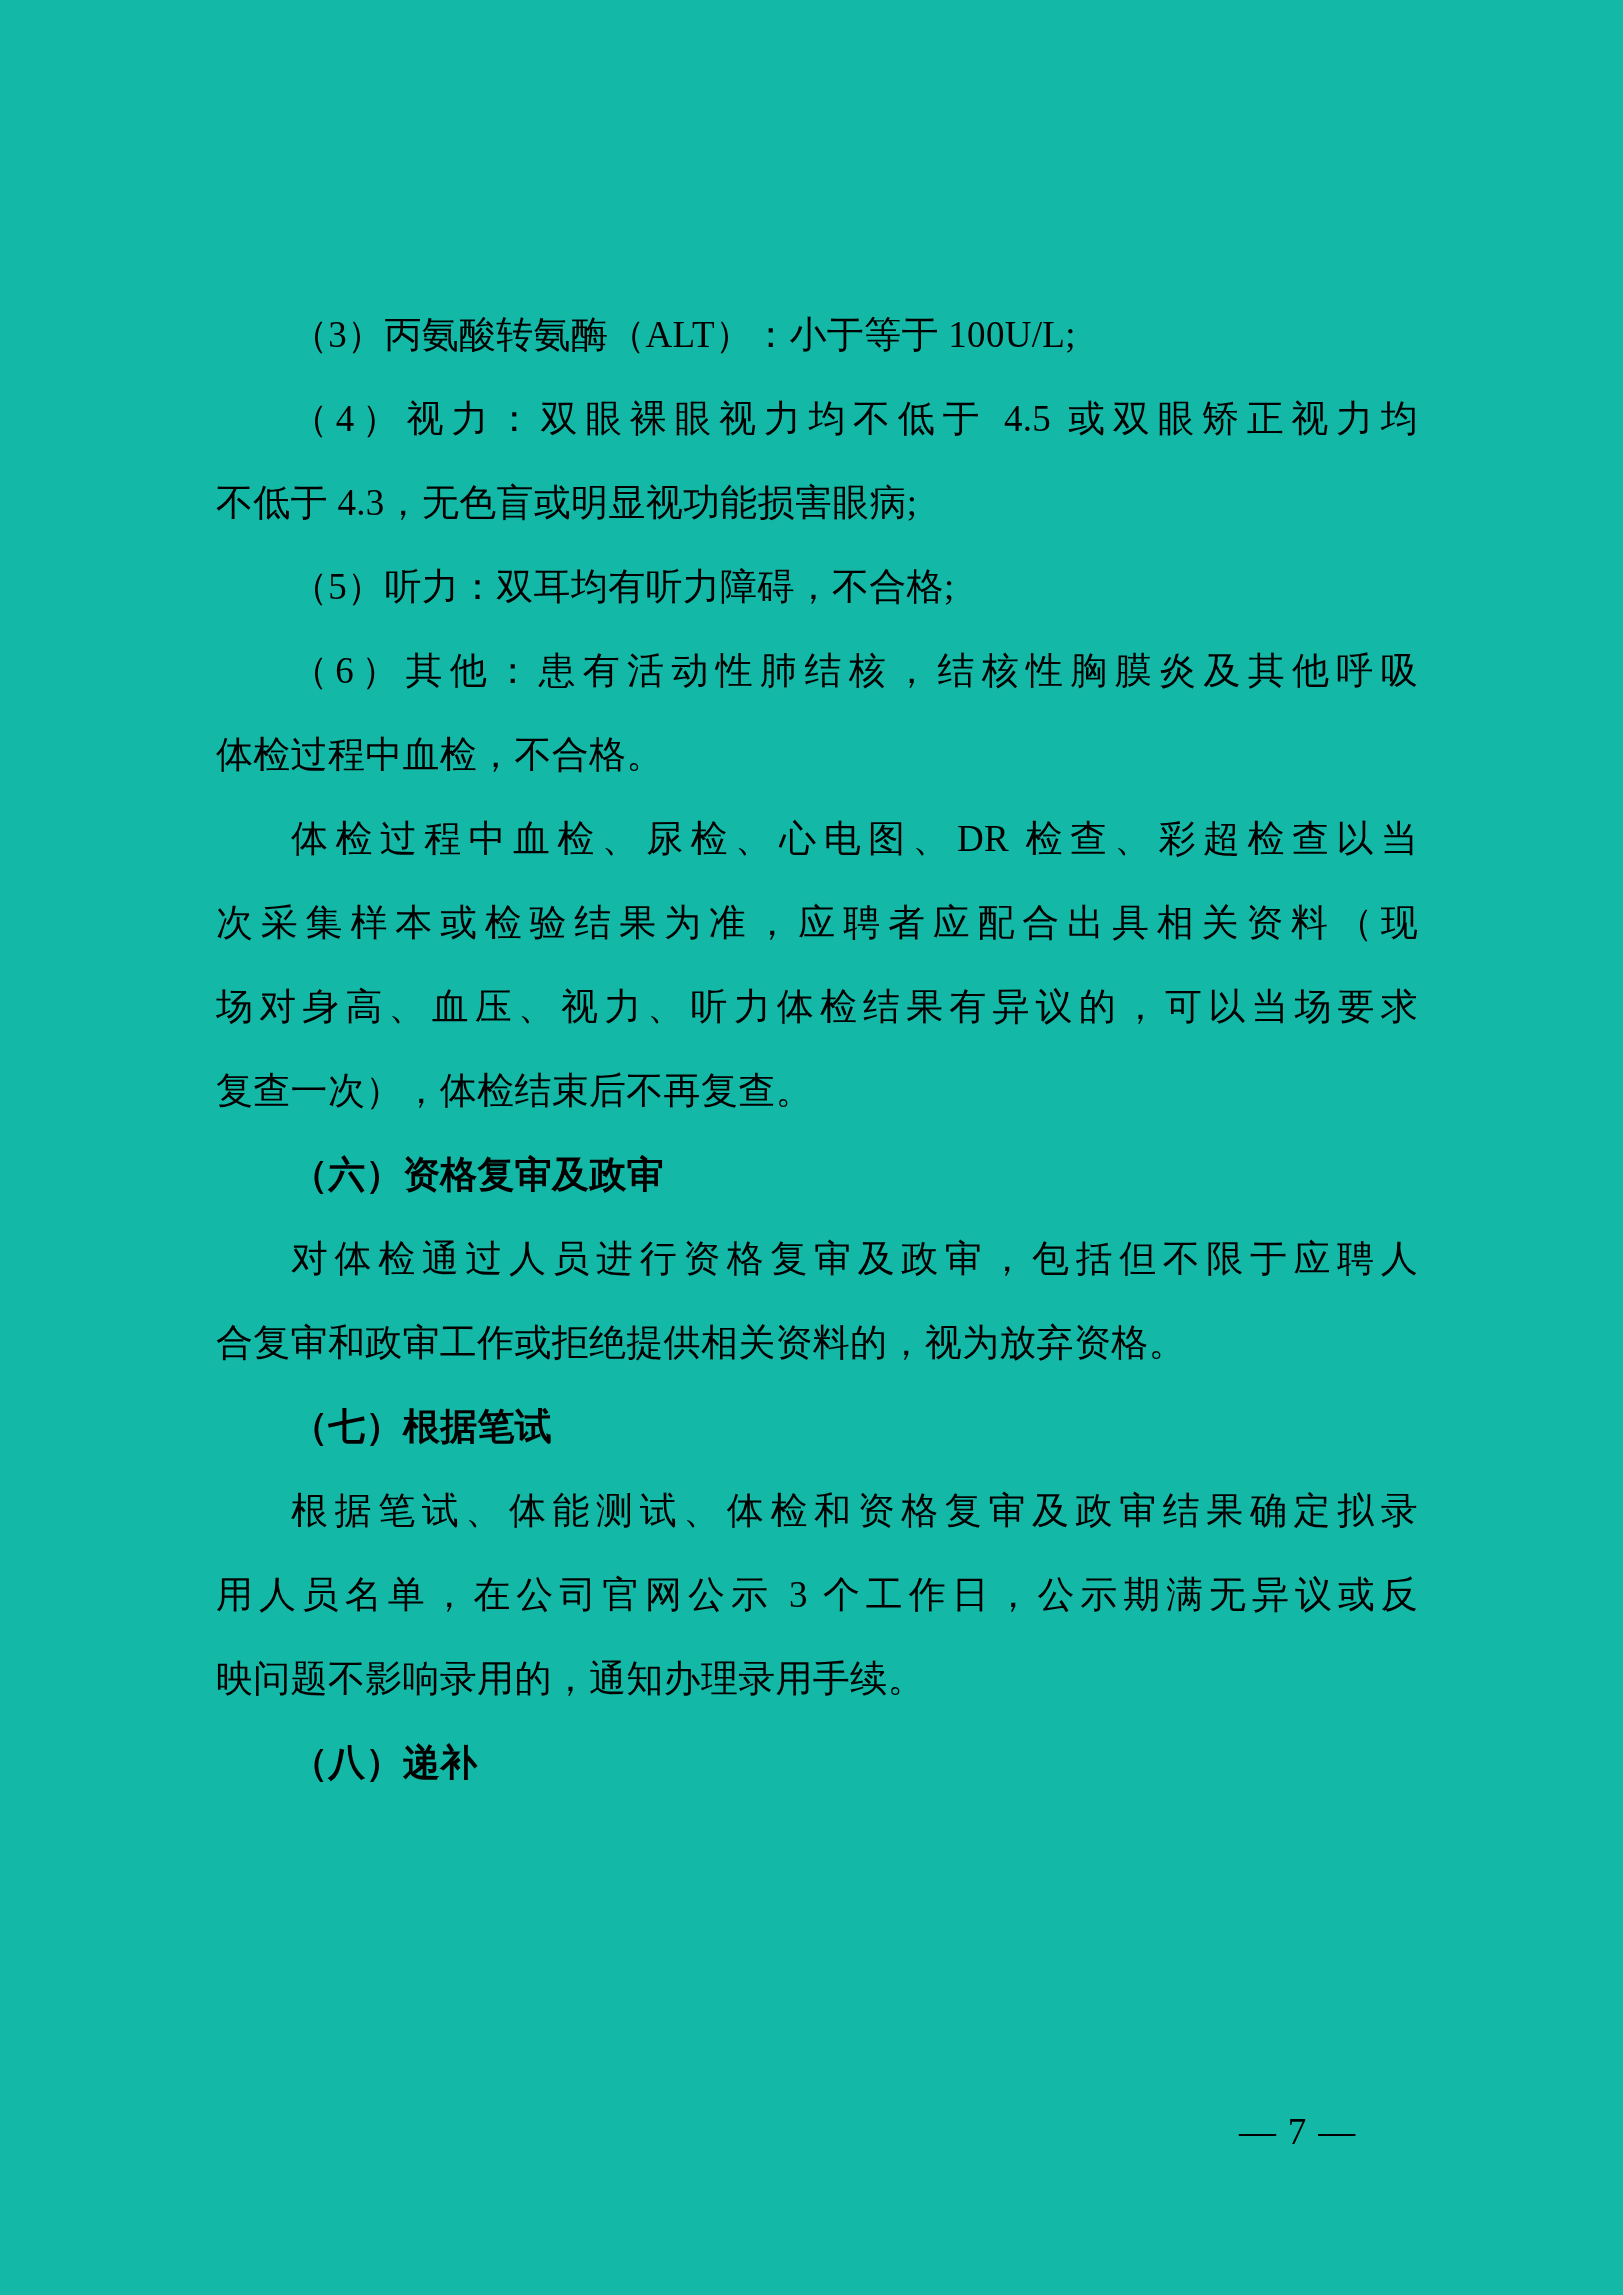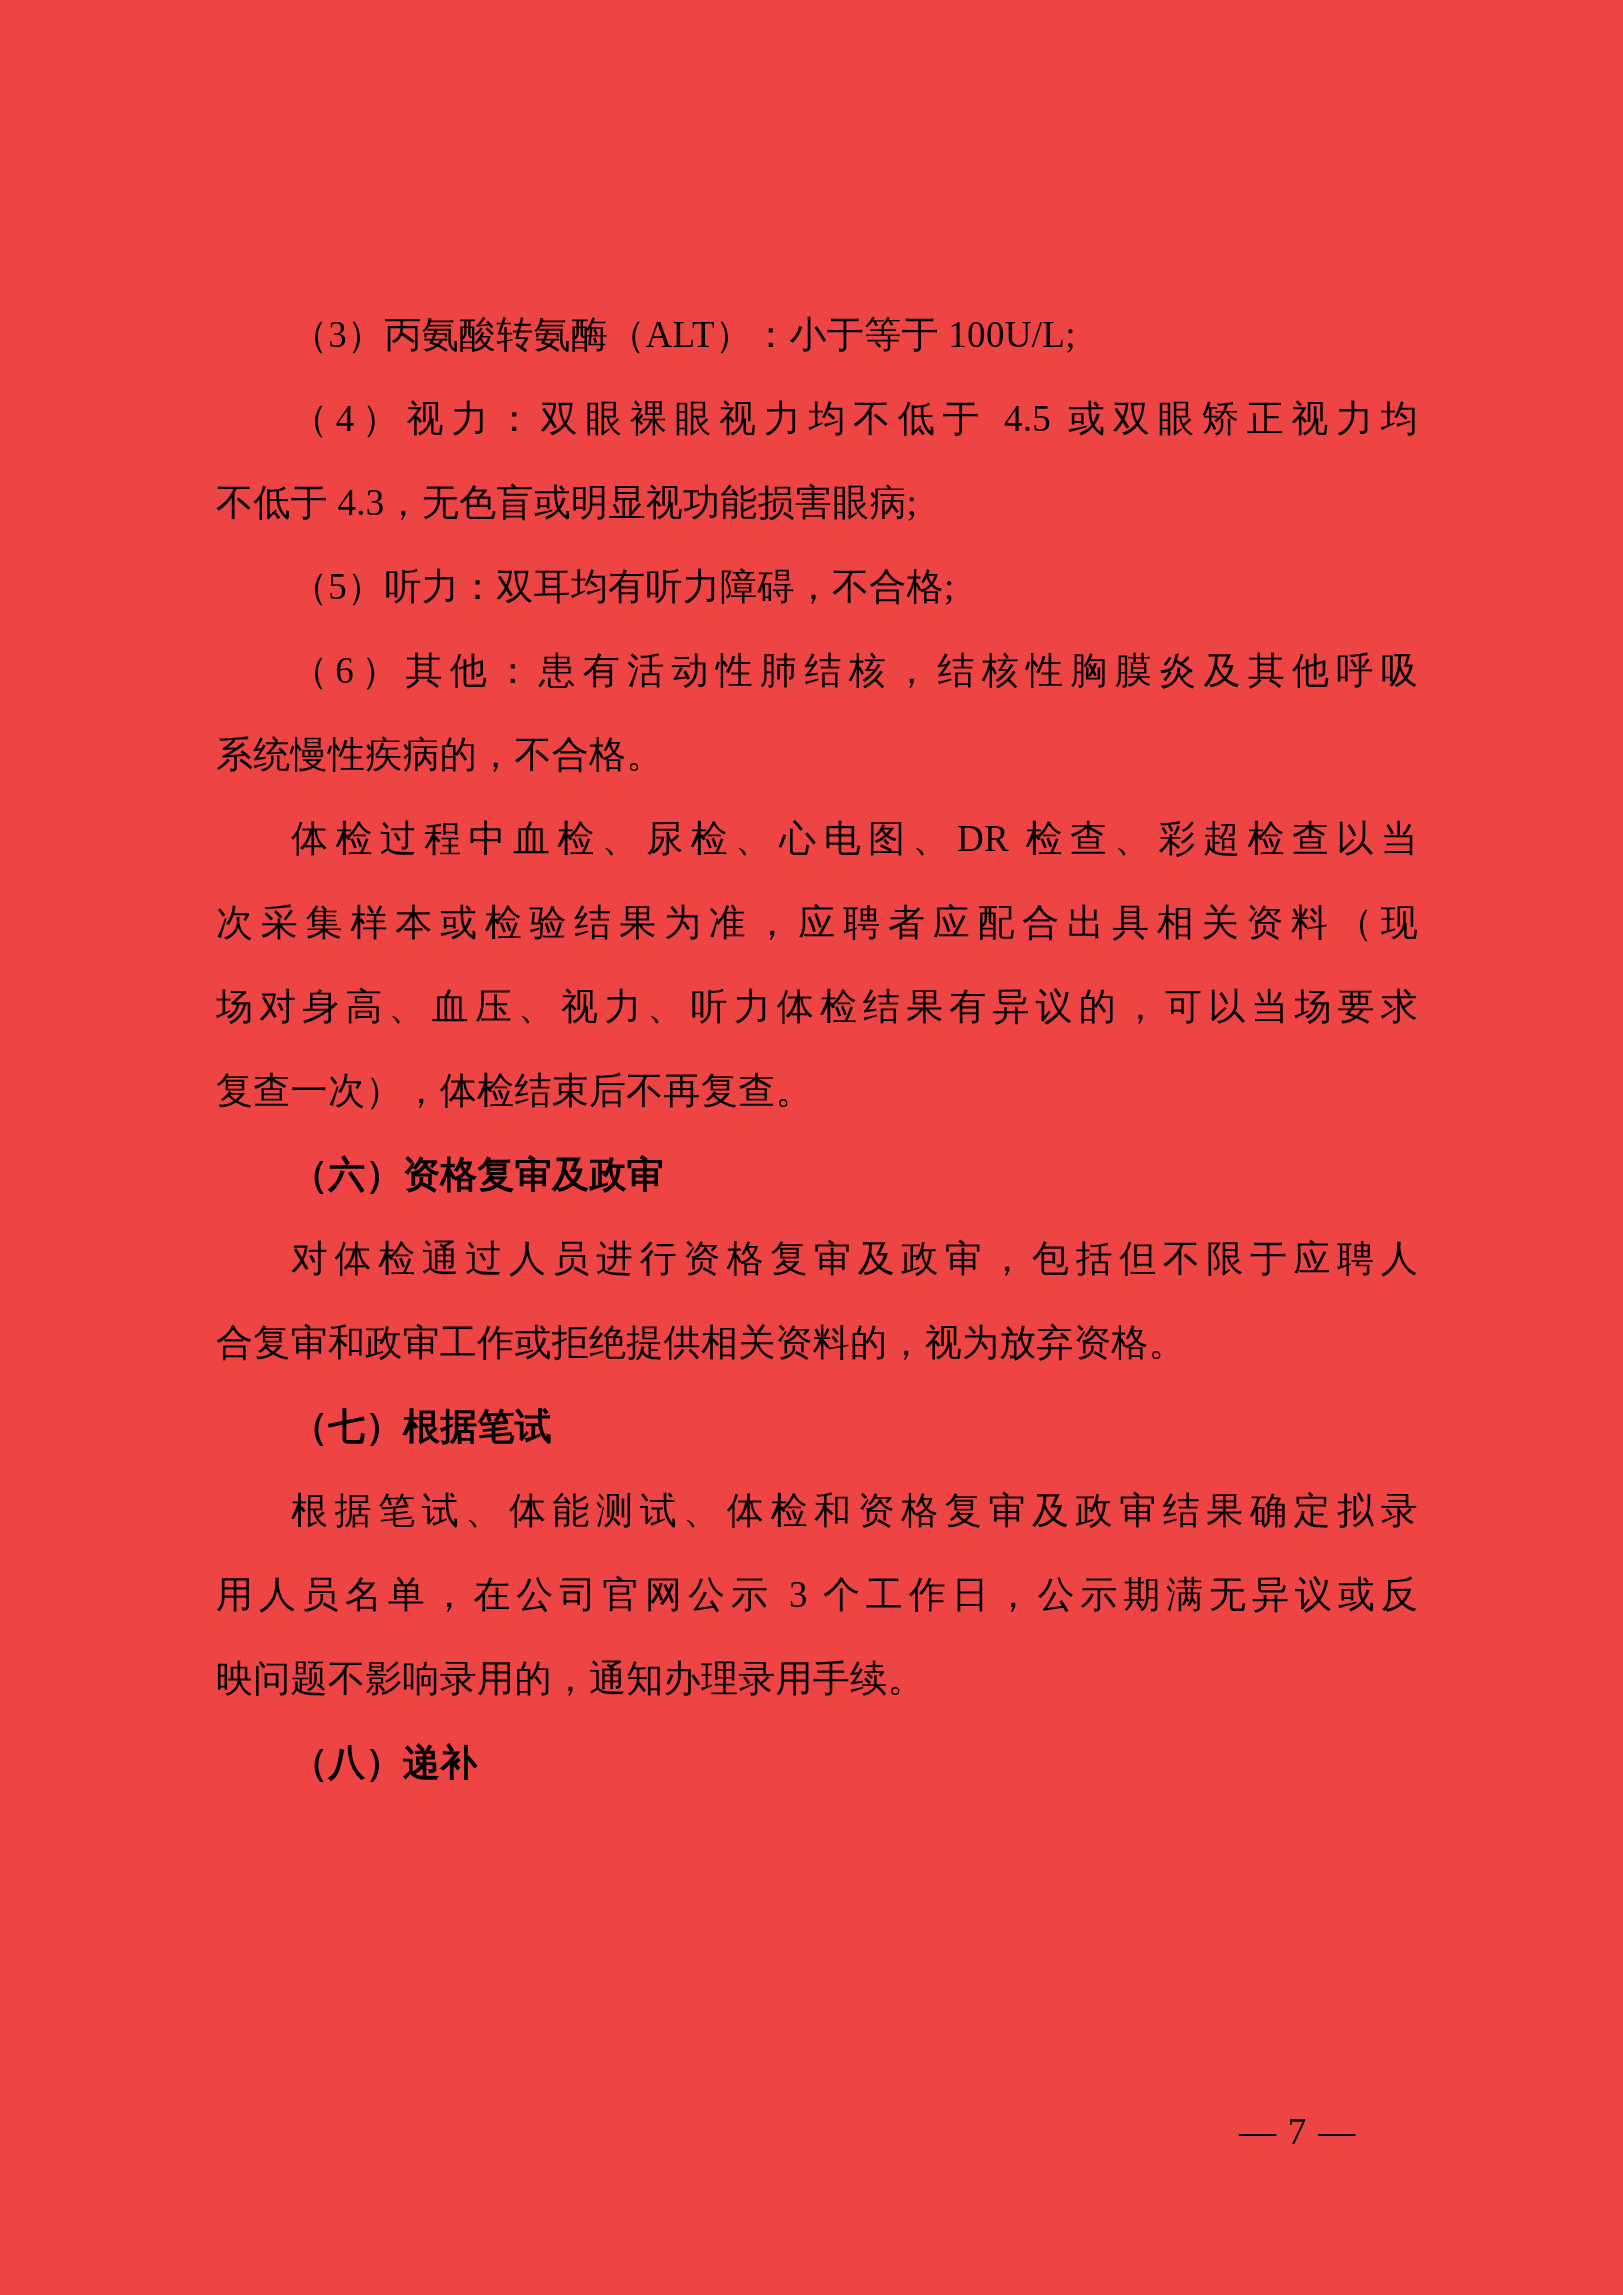--- a/index.html
+++ b/index.html
@@ -11,7 +11,7 @@
     position: relative;
     width: 1623px;
     height: 2295px;
-    background: #ef4444;
+    background: #14b8a6;
     color: #000000;
     font-family: "Liberation Serif", "DejaVu Serif", serif;
     overflow: hidden;

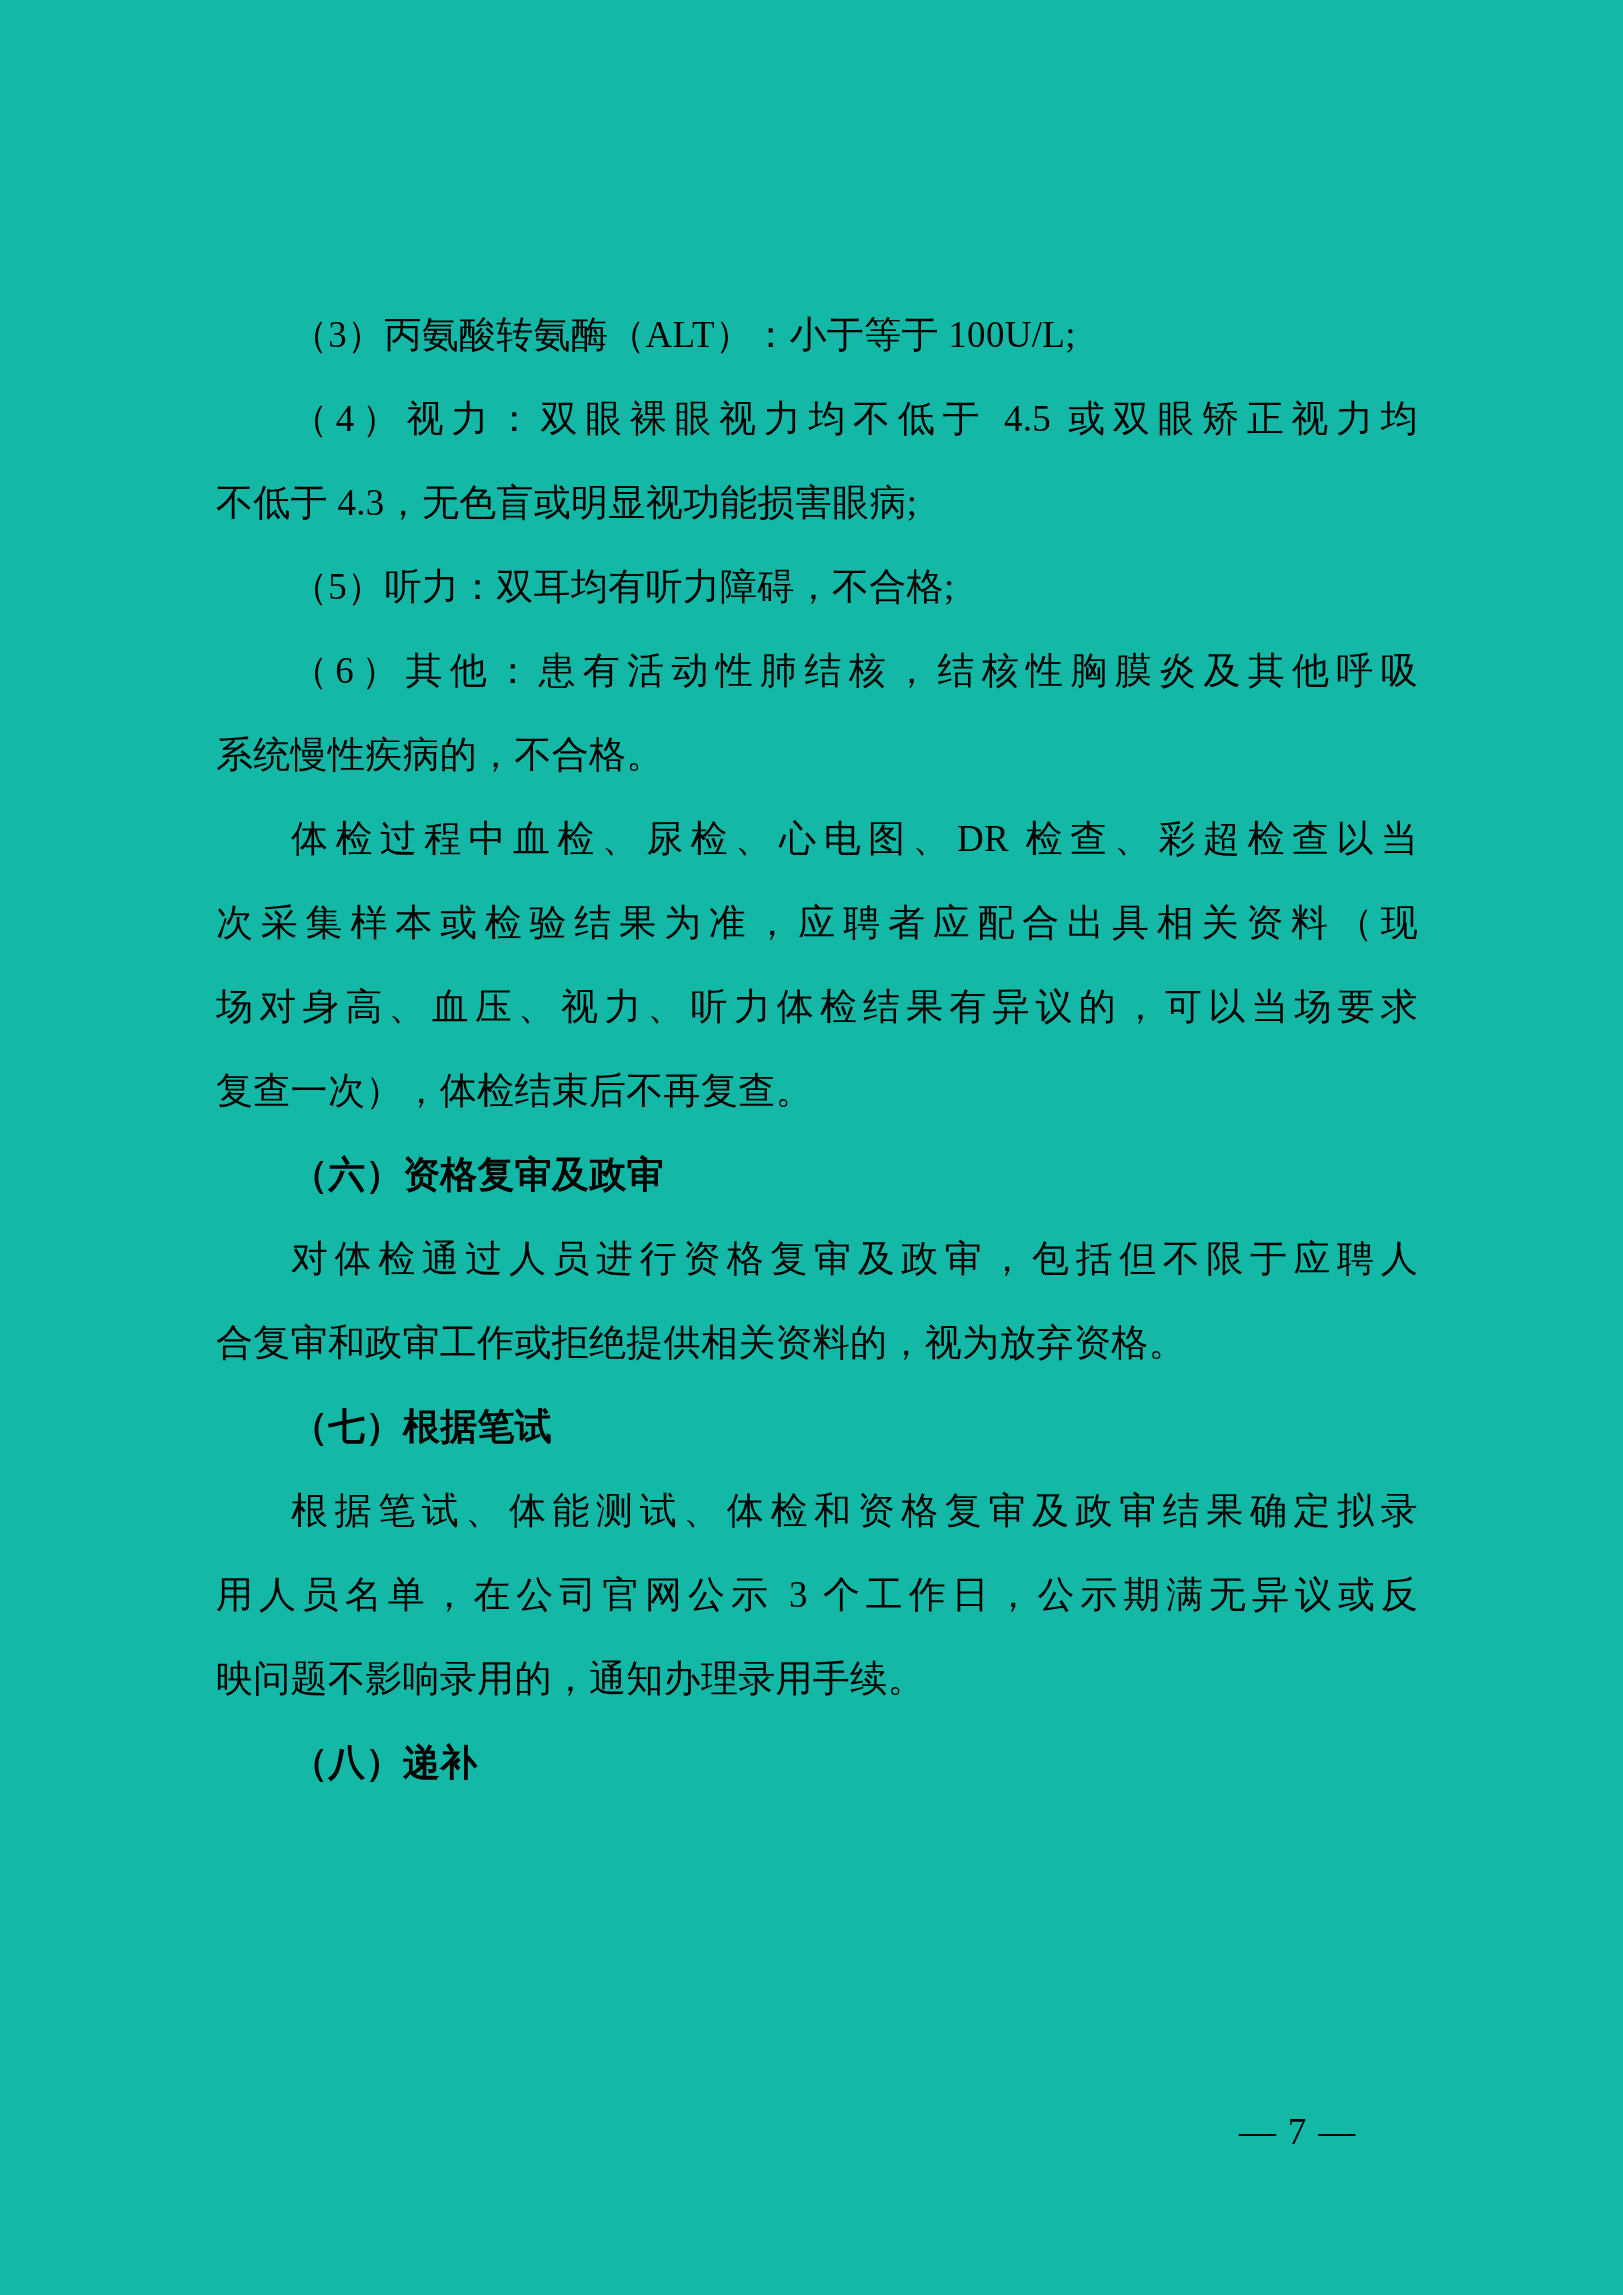--- a/index.html
+++ b/index.html
@@ -63,7 +63,7 @@
     <div class="line">不低于 4.3，无色盲或明显视功能损害眼病;</div>
     <div class="line indent">（5）听力：双耳均有听力障碍，不合格;</div>
     <div class="line indent j">（6）其他：患有活动性肺结核，结核性胸膜炎及其他呼吸</div>
-    <div class="line">系统慢性疾病的，不合格。</div>
+    <div class="line">体检过程中血检，不合格。</div>
     <div class="line indent j">体检过程中血检、尿检、心电图、DR 检查、彩超检查以当</div>
     <div class="line j">次采集样本或检验结果为准，应聘者应配合出具相关资料（现</div>
     <div class="line j">场对身高、血压、视力、听力体检结果有异议的，可以当场要求</div>

